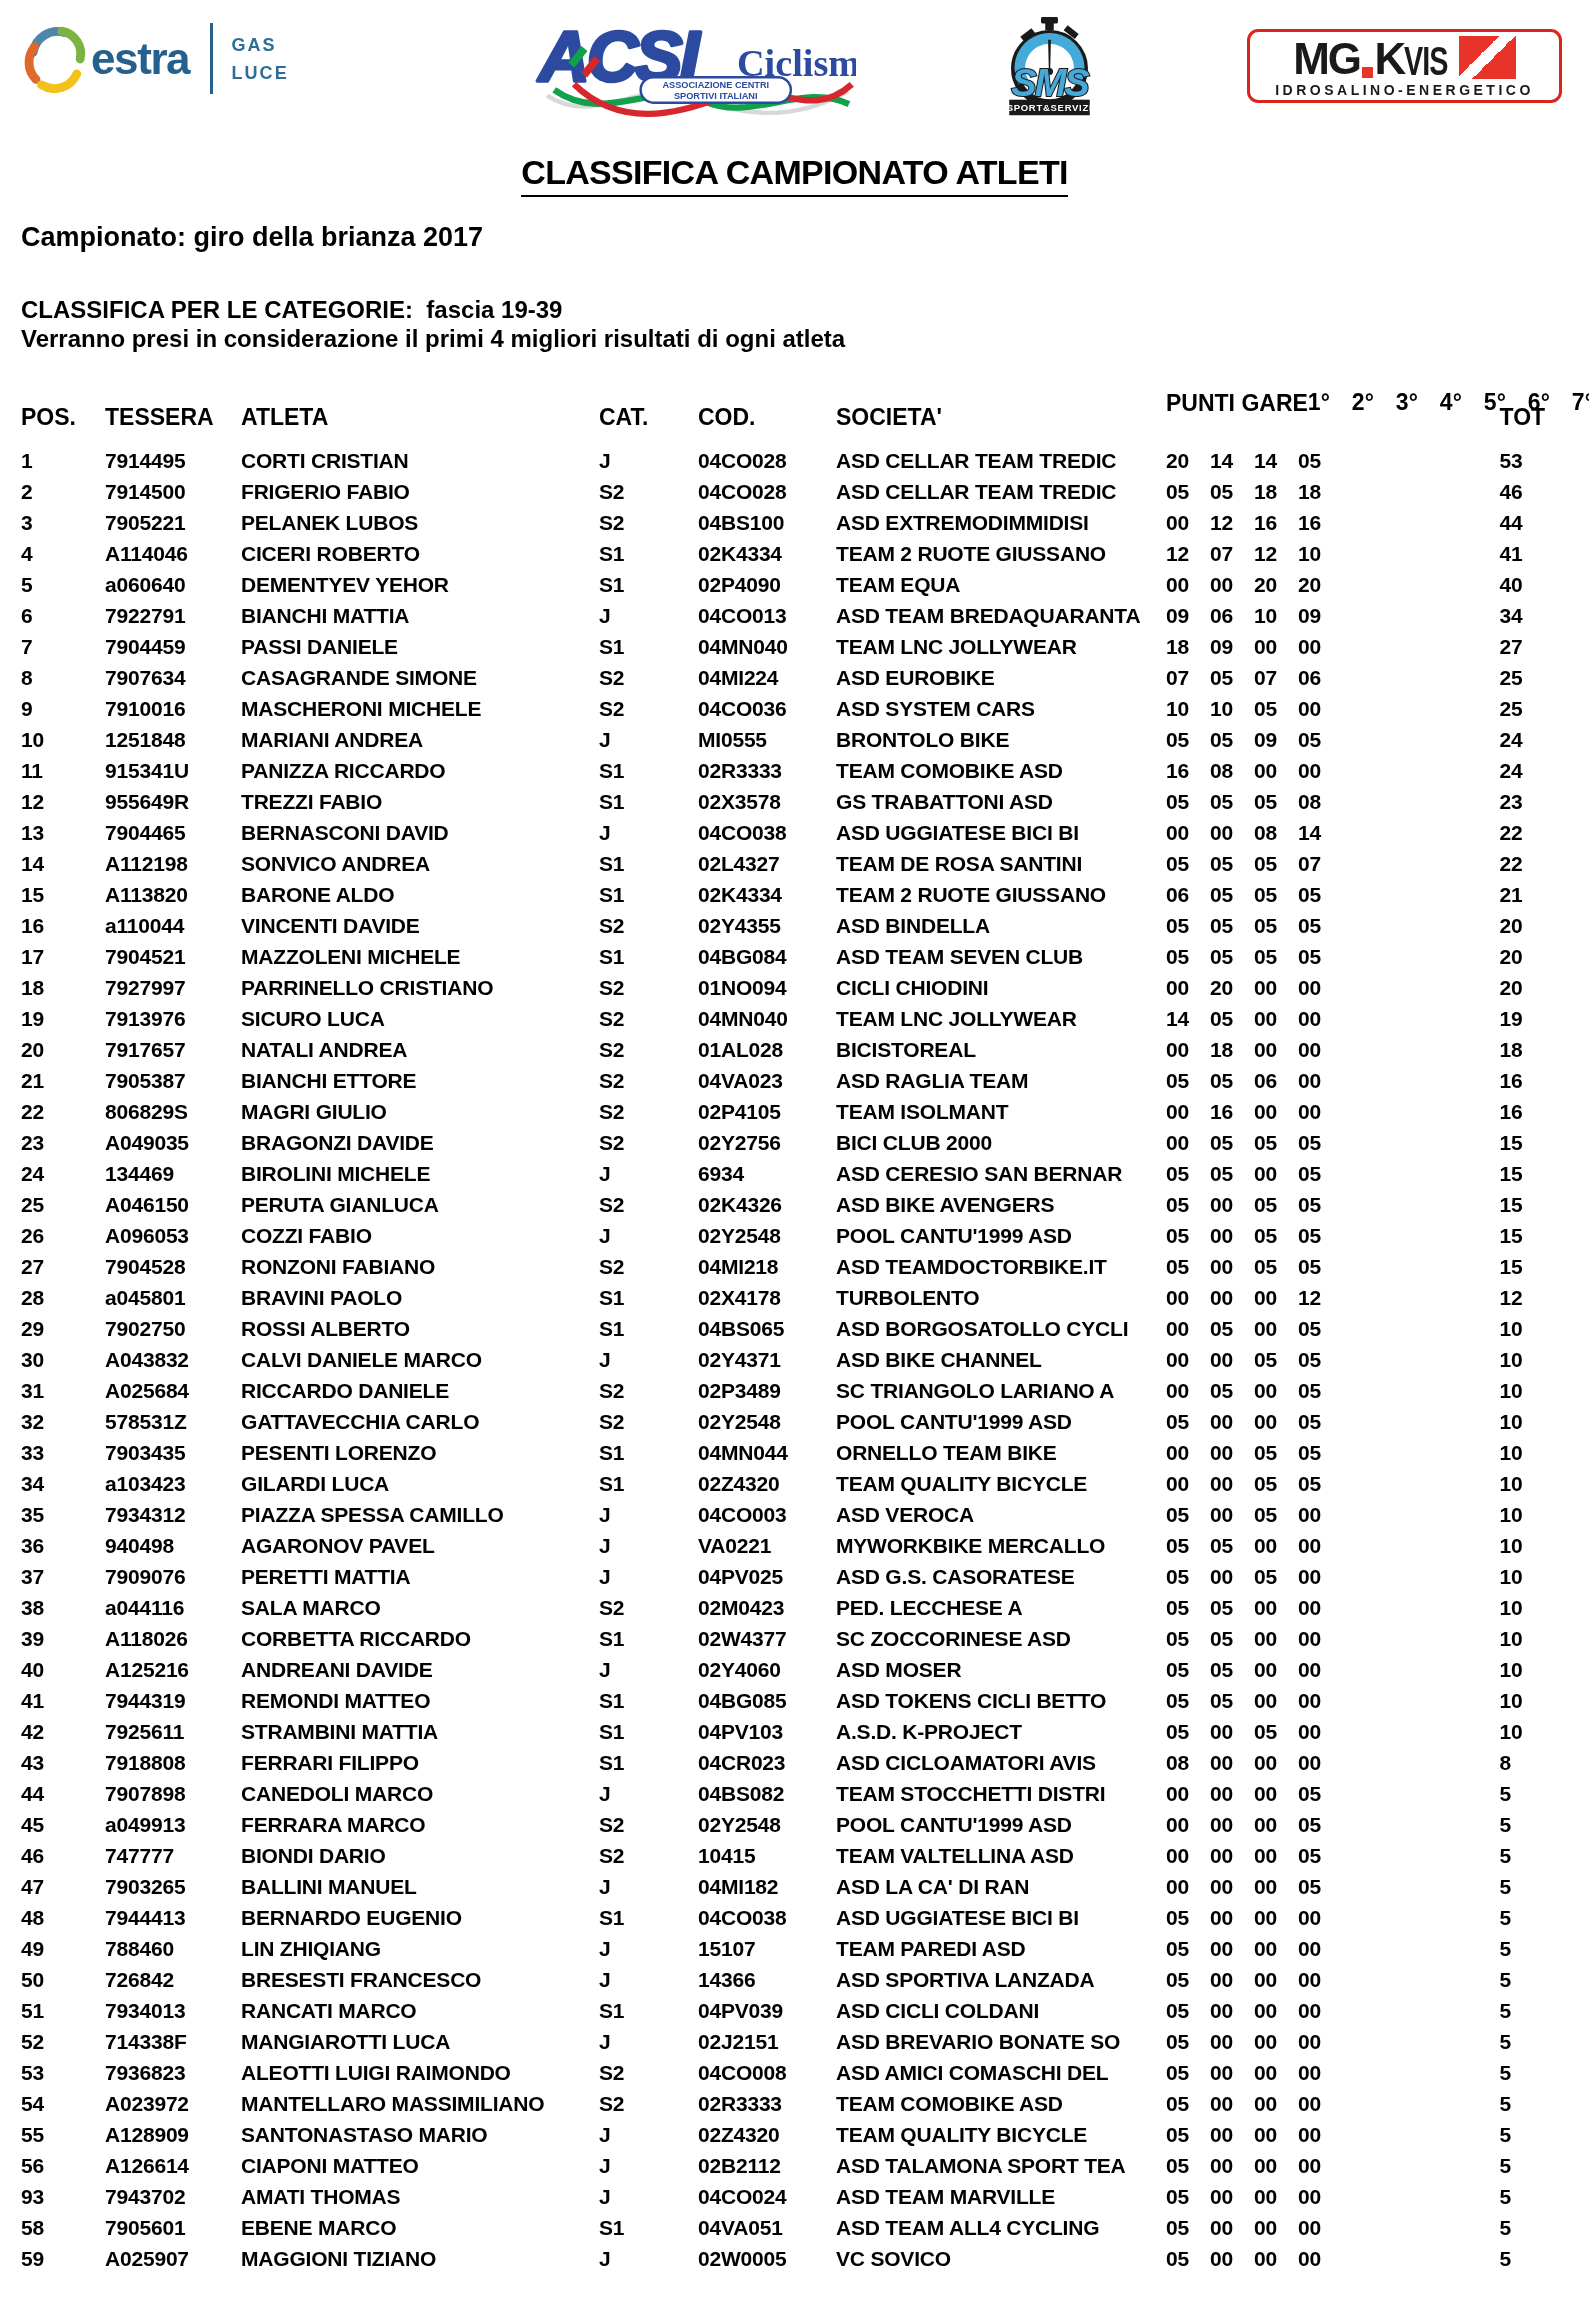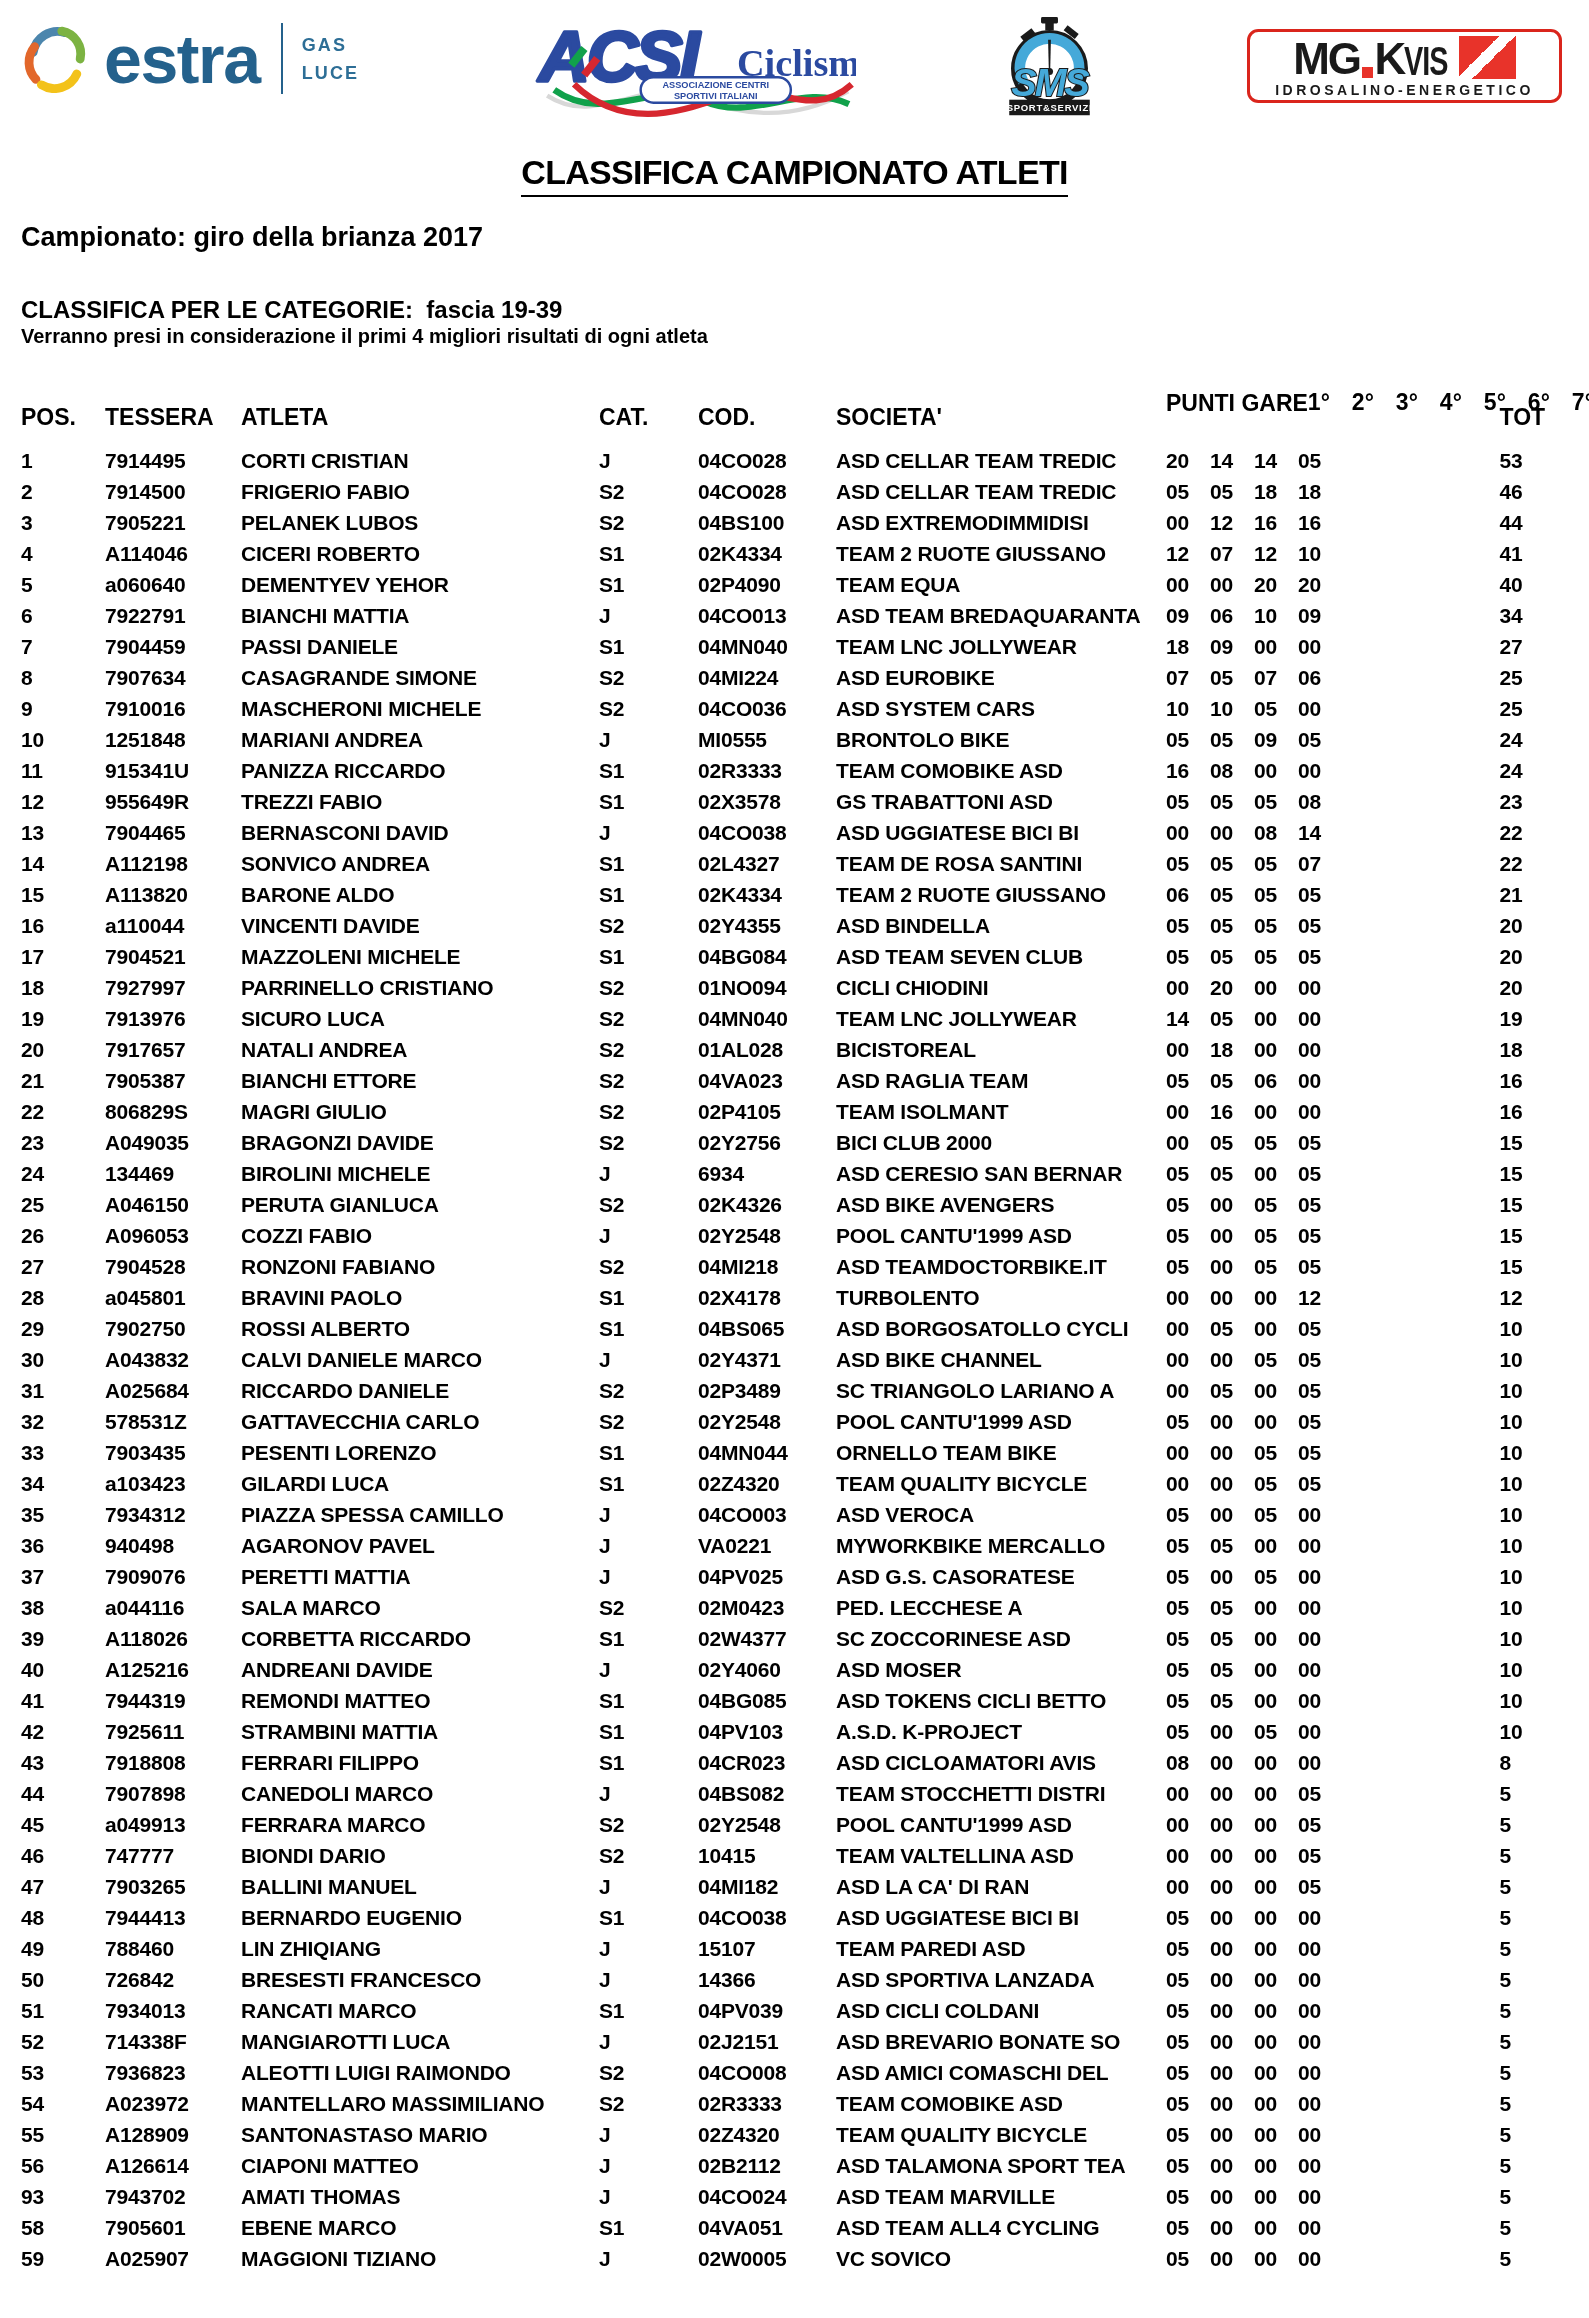--- a/index.html
+++ b/index.html
@@ -10,7 +10,7 @@
   }
   
   .estra{position:absolute;left:21px;top:23px;display:flex;align-items:center;}
-  .estra-word{font-size:68px;color:#24618c;letter-spacing:-1.4px;line-height:68px;margin-left:15px;}
+  .estra-word{font-size:44px;color:#24618c;letter-spacing:-1.4px;line-height:68px;margin-left:2px;}
   .estra-div{width:2.8px;height:71px;background:#24618c;margin:0 18.4px 0 21px;}
   .estra-sub{color:#2d6e96;font-size:18px;line-height:28px;letter-spacing:2.1px;font-weight:bold;}
   .acsi{position:absolute;left:533px;top:15.6px;}

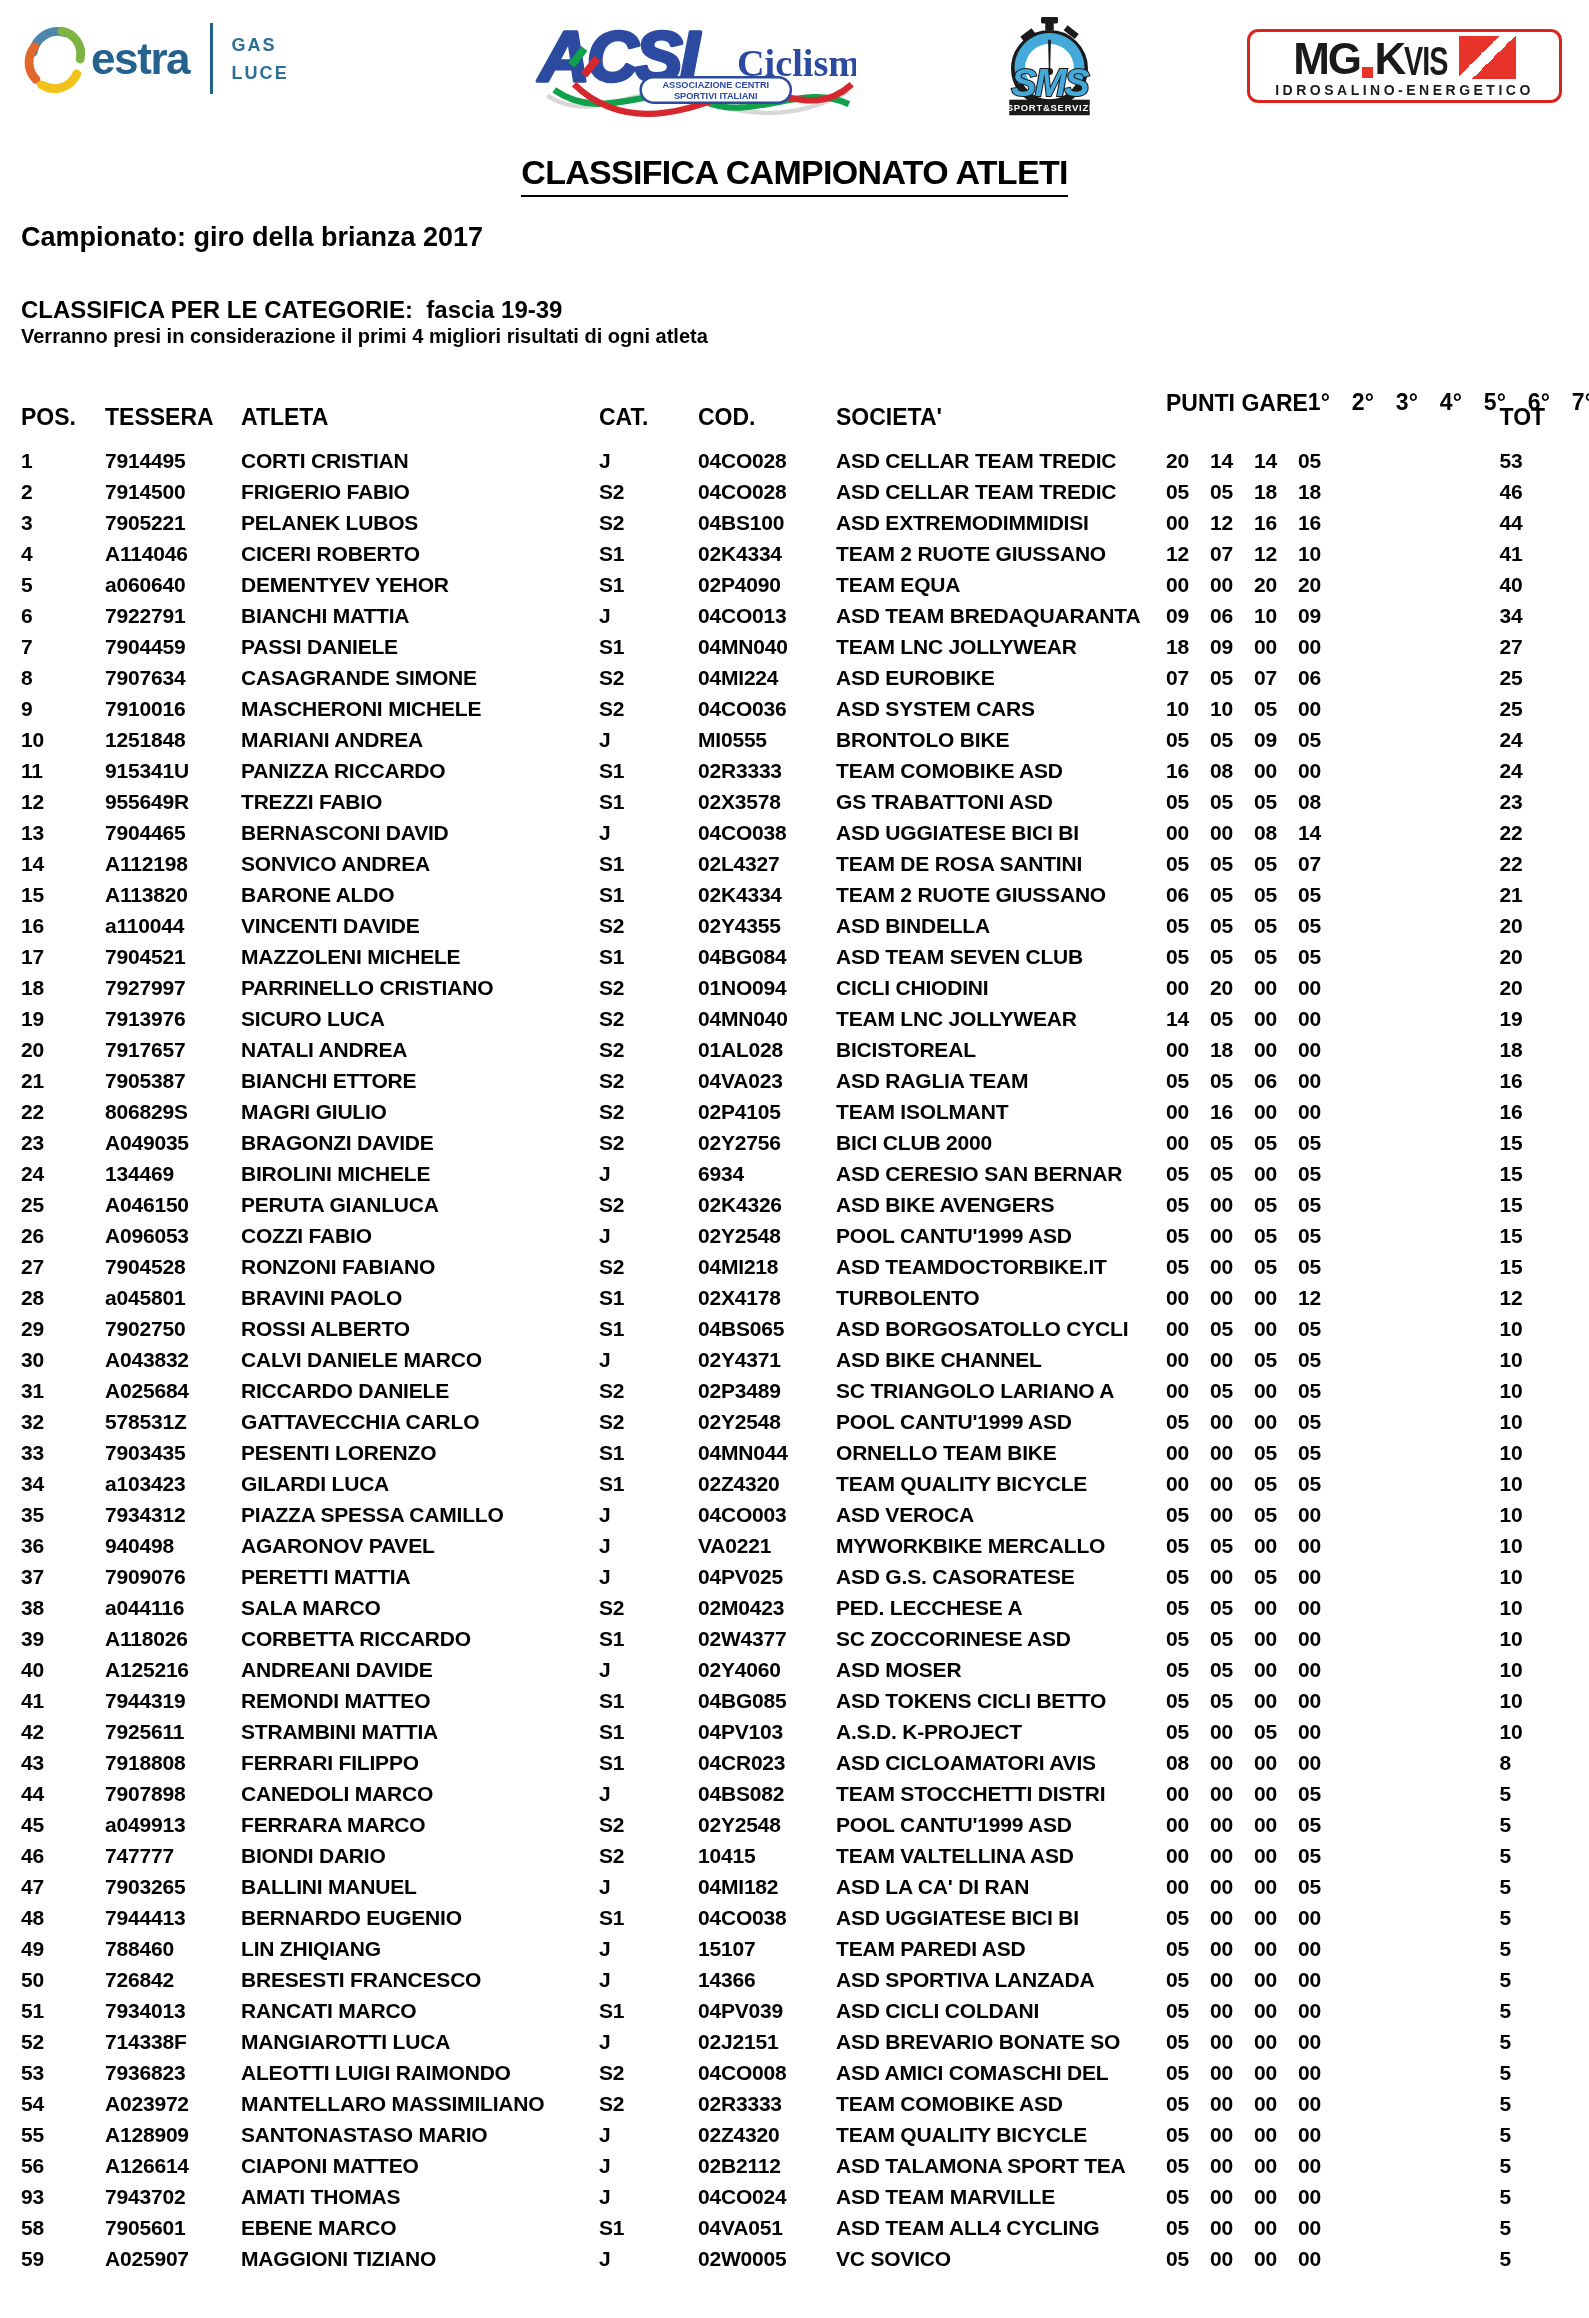--- a/index.html
+++ b/index.html
@@ -32,7 +32,7 @@
   .title{display:inline-block;font-size:34px;letter-spacing:-0.7px;border-bottom:2.8px solid #000;padding-bottom:3px;text-align:center;}
   .line-campionato{position:absolute;left:21px;top:222px;font-size:27px;}
   .line-categorie{position:absolute;left:21px;top:296px;font-size:24px;white-space:pre;}
-  .line-note{position:absolute;left:21px;top:325px;font-size:20px;}
+  .line-note{position:absolute;left:21px;top:325px;font-size:24px;}
   
   .tgrid{display:grid;grid-template-columns:84px 136px 358px 99px 138px 330px repeat(7,44px) 72px;}
   .thead{position:absolute;left:21px;top:389px;width:1525px;height:57px;font-size:23px;}

